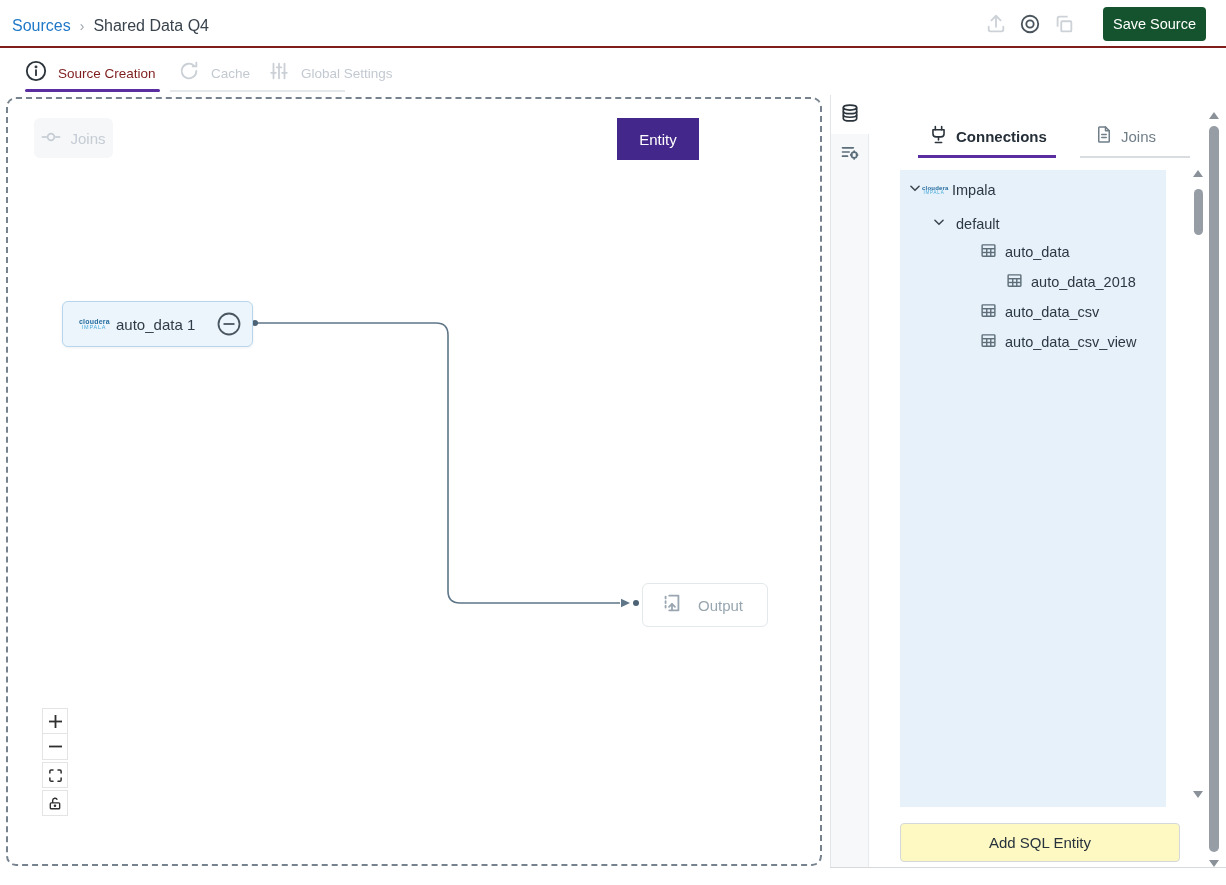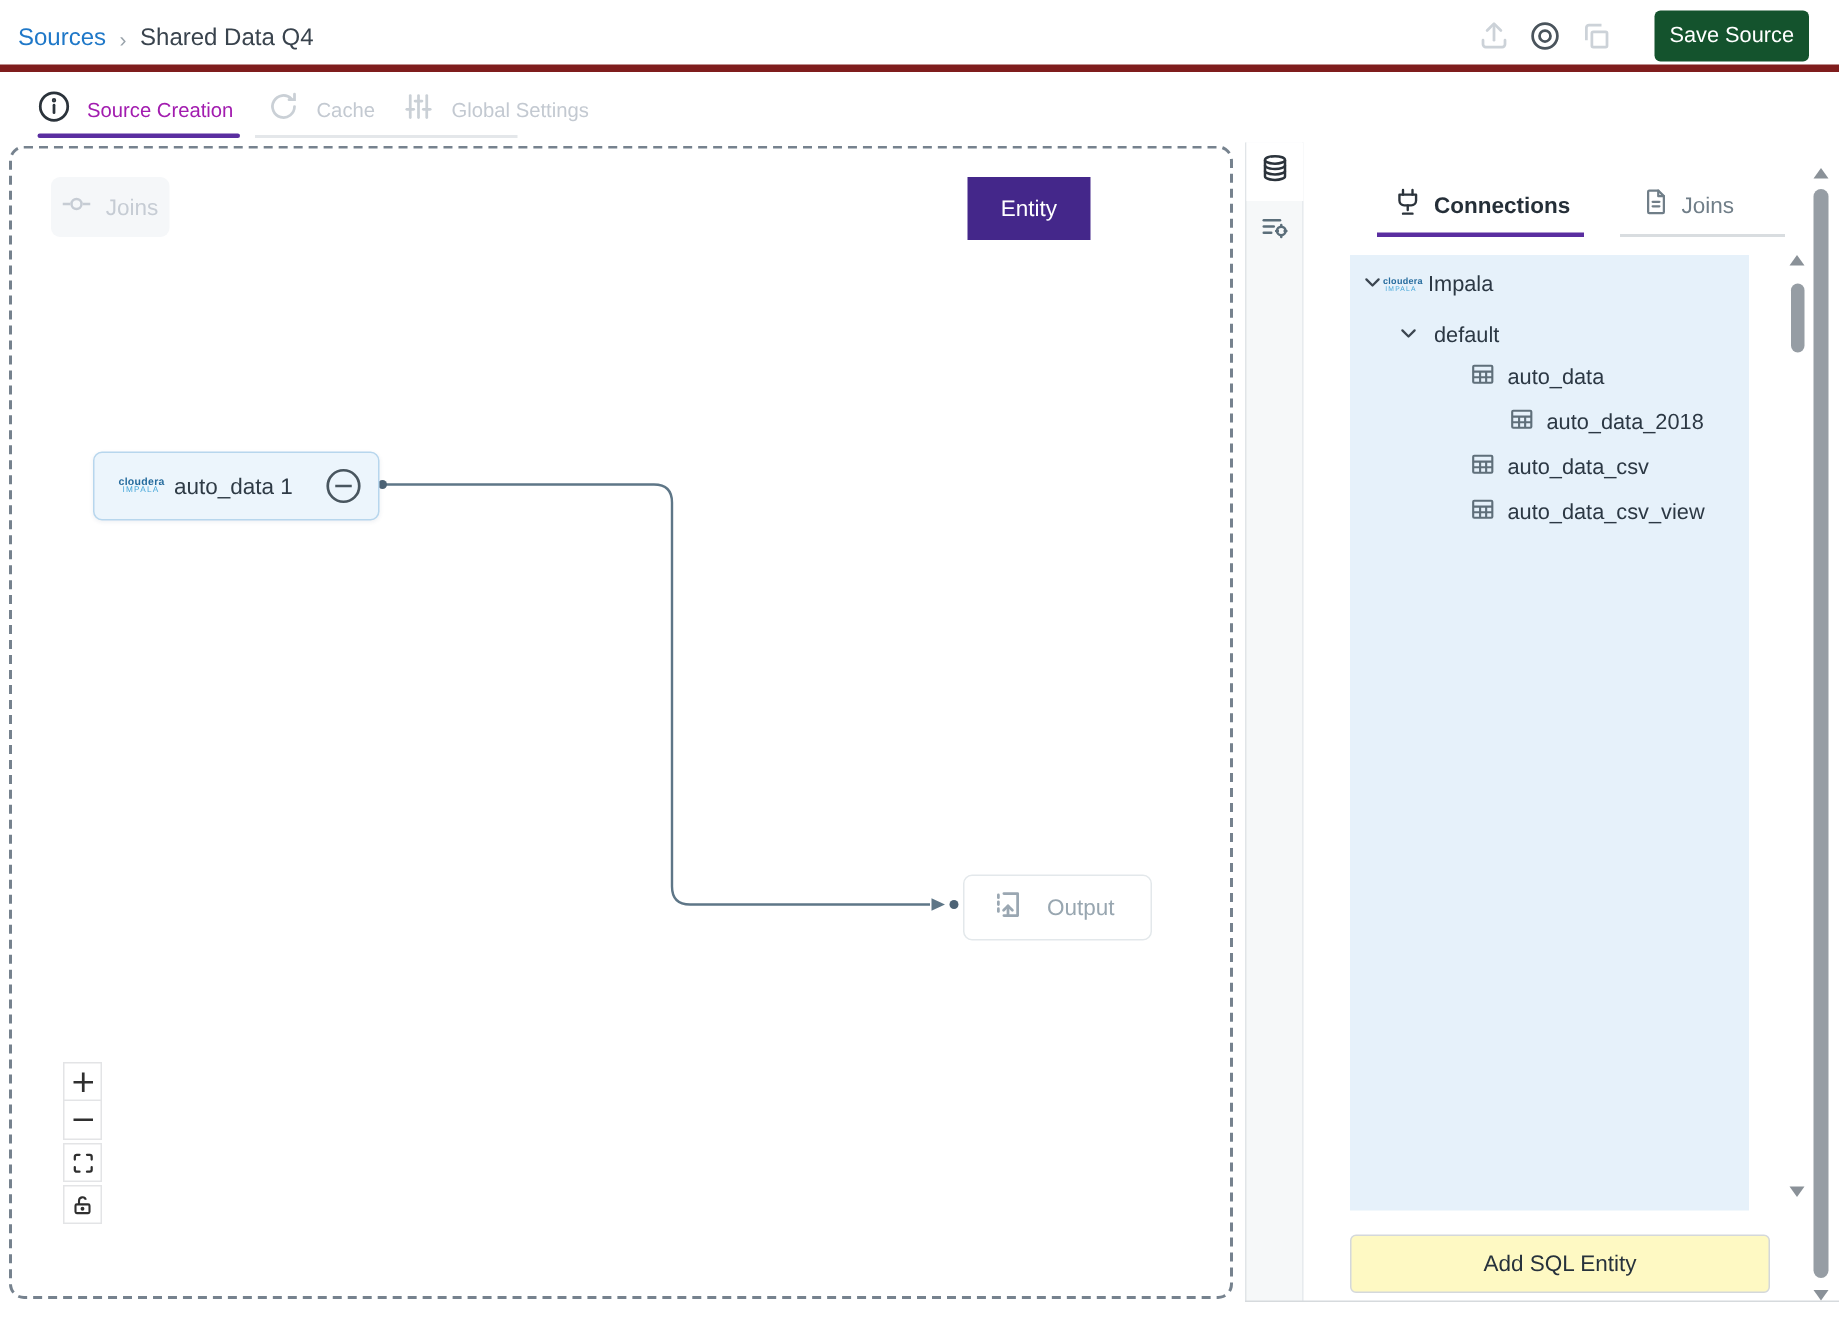--- a/index.html
+++ b/index.html
@@ -11,7 +11,7 @@
   .abs { position:absolute; }
 
   
-  .header { left:0; top:0; width:1226px; height:48px; border-bottom:5px solid #7f1d1d; background:#fff; }
+  .header { left:0; top:0; width:1226px; height:48px; border-bottom:2px solid #7f1d1d; background:#fff; }
   .breadcrumb { left:12px; top:17px; display:flex; align-items:center; gap:9px; font-size:16px; }
   .crumb-link { color:#1f78c8; cursor:pointer; }
   .crumb-sep { color:#9aa3ab; font-size:14px; }

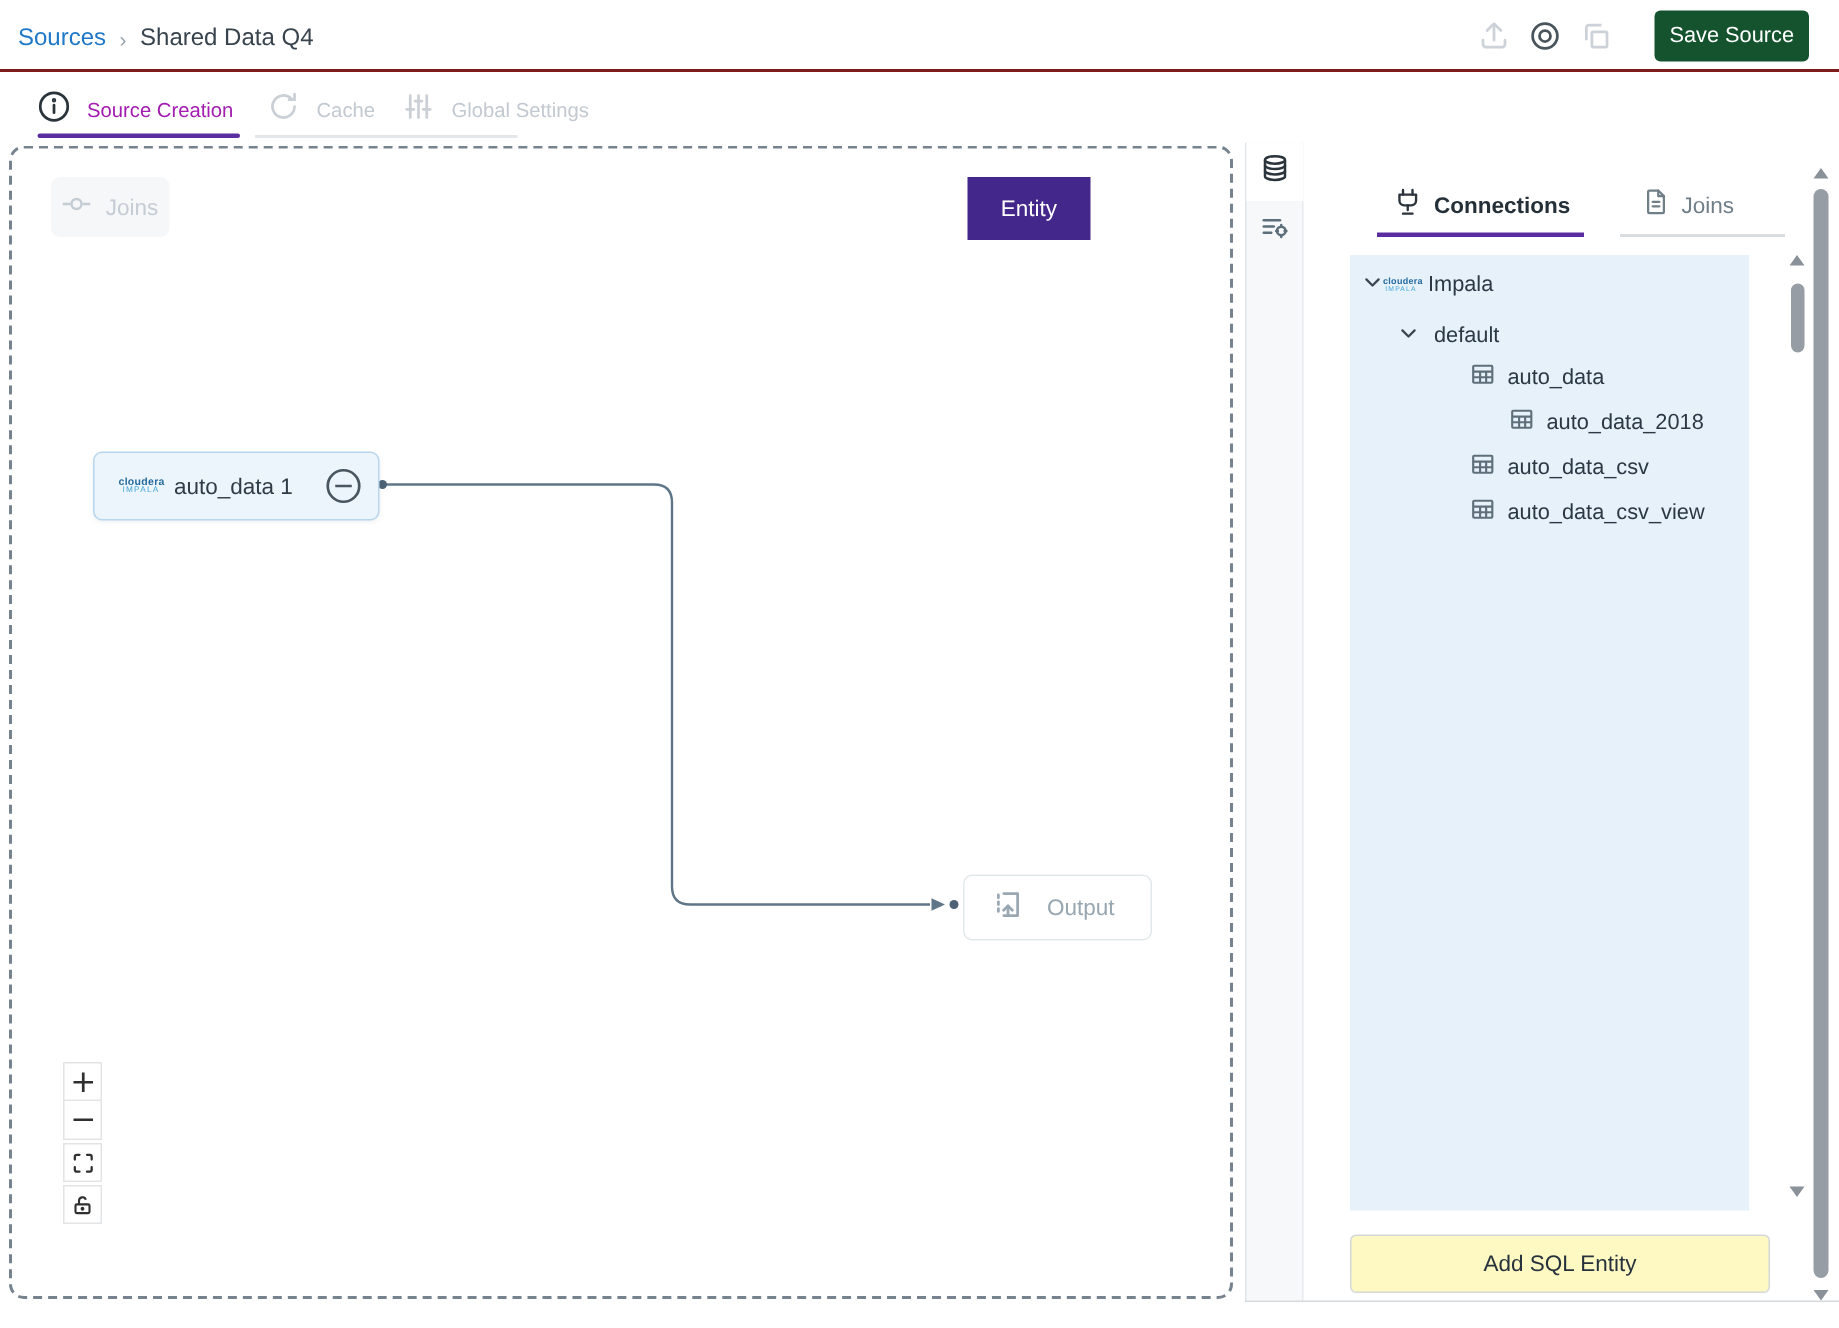--- a/index.html
+++ b/index.html
@@ -27,7 +27,7 @@
   .tabbar { left:0; top:48px; width:1226px; height:49px; background:#fff; }
   .tab { display:flex; align-items:center; gap:11px; cursor:pointer; position:absolute; top:12px; }
   .tab-label { font-size:13.5px; }
-  .tab.active .tab-label { color:#a21caf; }
+  .tab.active .tab-label { color:#7f1d1d; }
   .tab.disabled .tab-label { color:#c3c9d1; }
   .underline-active { left:25px; top:41px; width:135px; height:3px; background:#5a2ea0; border-radius:2px; }
   .underline-gray { left:170px; top:42px; width:175px; height:2px; background:#e4e7ea; }

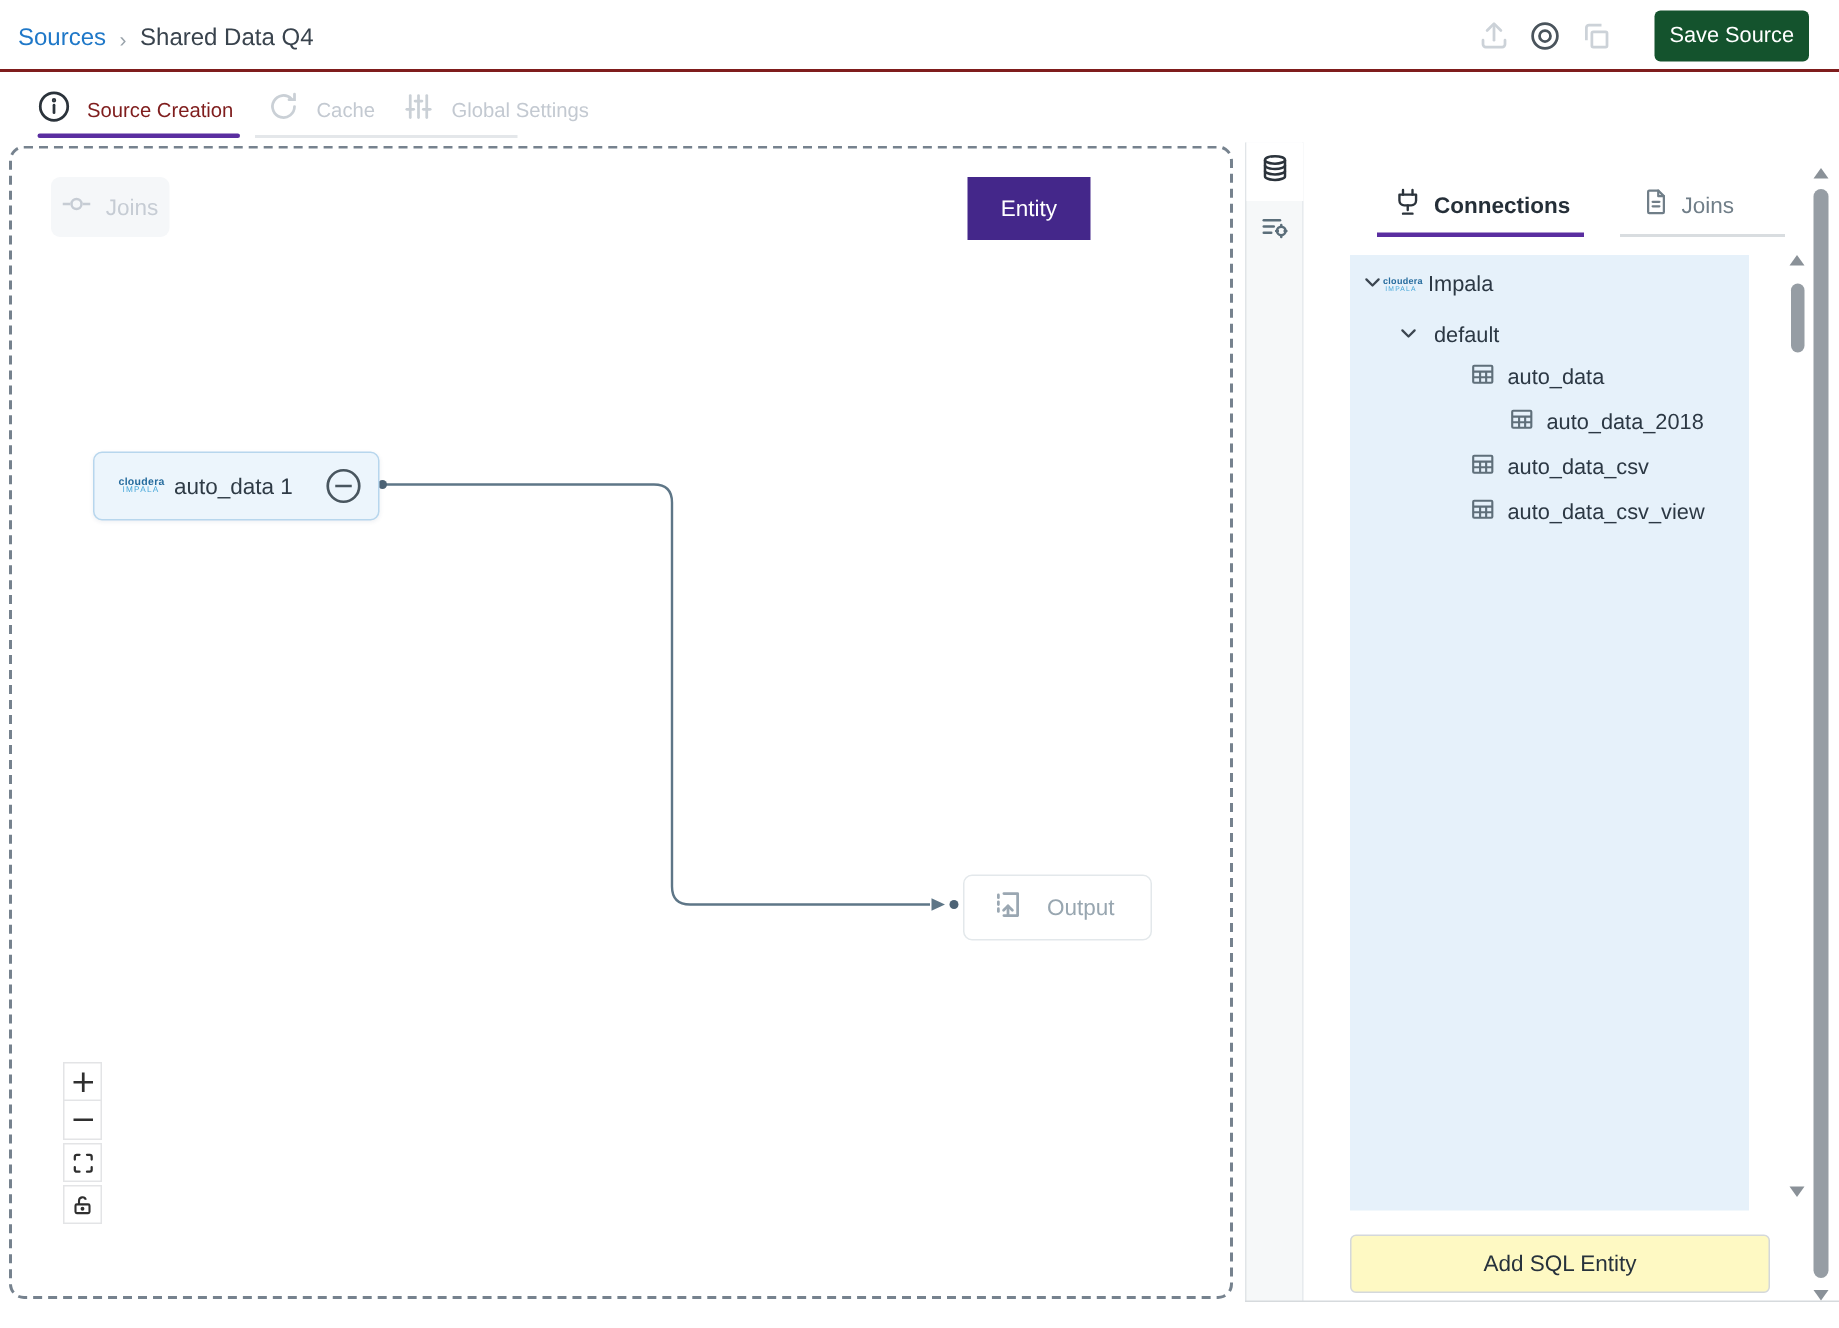--- a/index.html
+++ b/index.html
@@ -39,7 +39,7 @@
     display:flex; align-items:center; justify-content:center; gap:9px; color:#c6ccd4; font-size:15px;
     font-family:inherit; cursor:default;
   }
-  .toggle { left:596px; top:19px; height:42px; display:flex;padding-left:41px; }
+  .toggle { left:568px; top:19px; height:42px; display:flex;padding-left:41px; }
   .toggle-entity {
     width:82px; background:#44278a; color:#fff; font-size:15px; display:flex; align-items:center; justify-content:center; cursor:pointer;
   }

